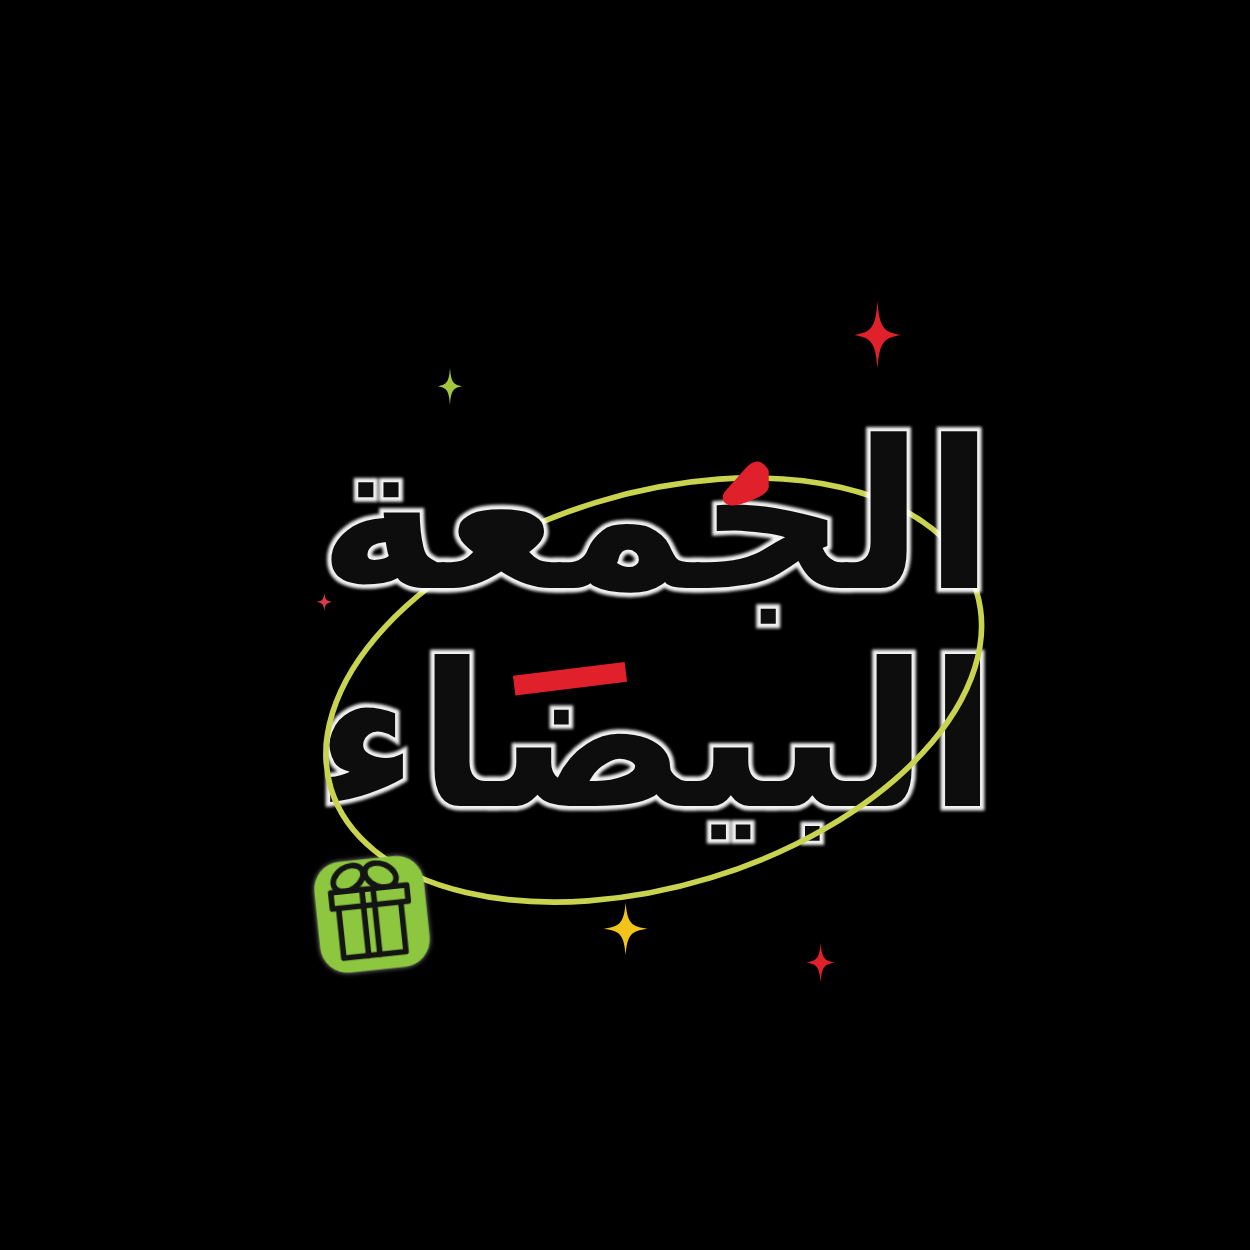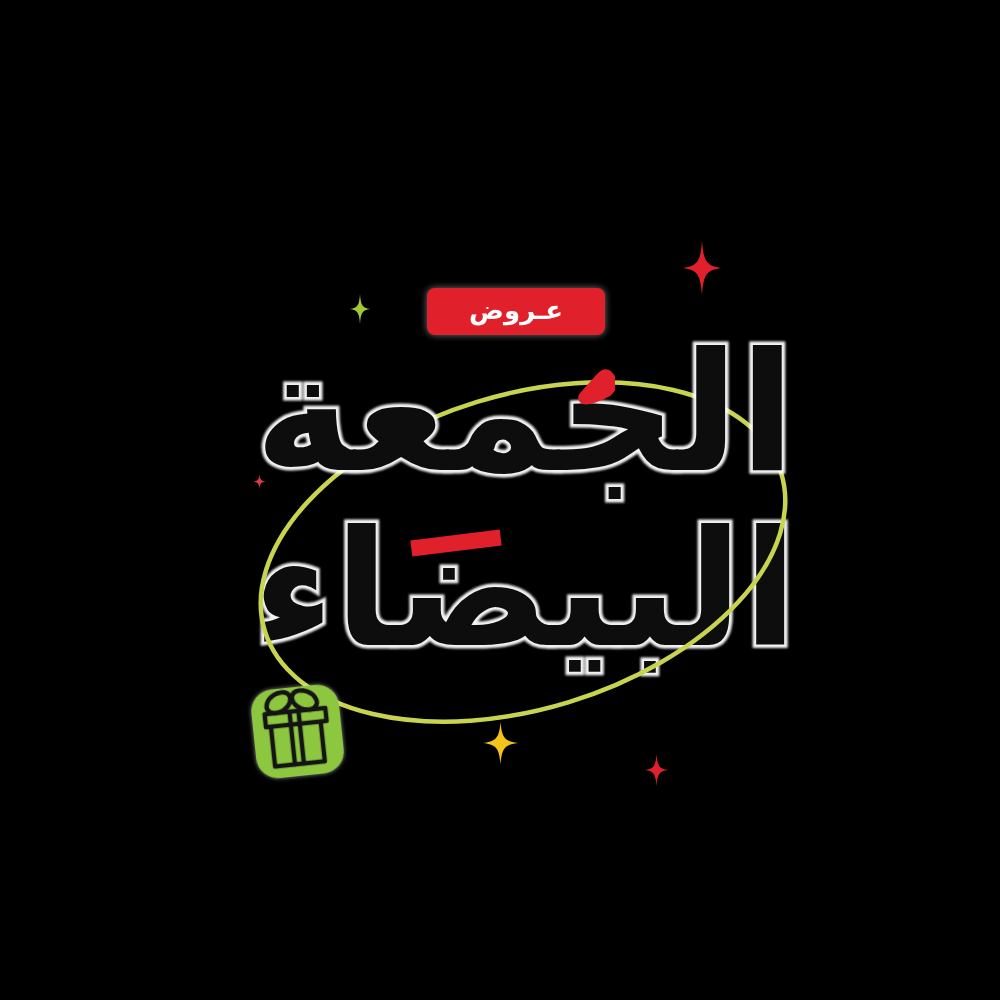--- a/index.html
+++ b/index.html
@@ -113,9 +113,6 @@
 
   <div class="dash"></div>
 
-  <div class="badge">
-    <span class="badge-label">عـروض</span>
-  </div>
 
   <svg class="sparkle sp-red-top" viewBox="0 0 100 100" preserveAspectRatio="none">
     <path d="M50 0 C54 38 62 46 100 50 C62 54 54 62 50 100 C46 62 38 54 0 50 C38 46 46 38 50 0 Z" style="fill: var(--sparkle_red);"></path>

